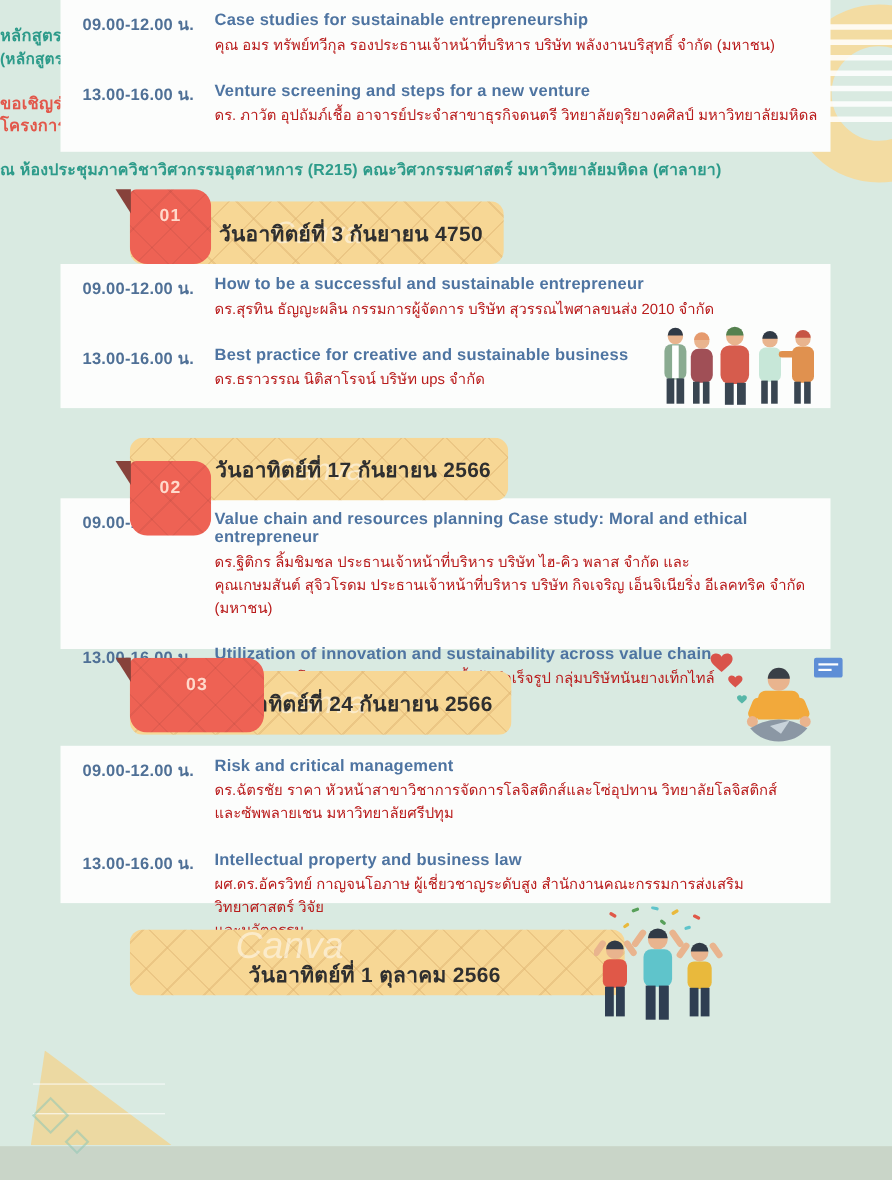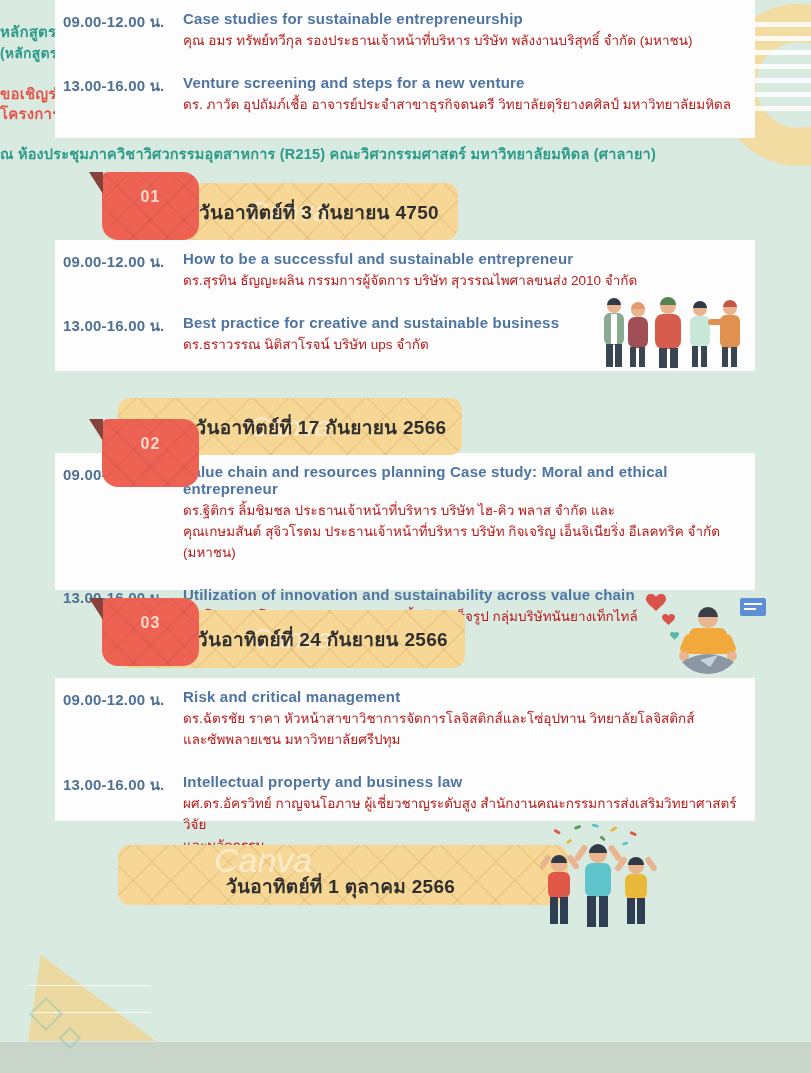--- a/index.html
+++ b/index.html
@@ -38,7 +38,7 @@
   .banner .date{font-size:19px;font-weight:bold;color:#2f2f2f;letter-spacing:.3px;padding-left:62px;position:relative;z-index:2;}
   .wm{position:absolute;color:rgba(255,255,255,.5);font-family:Liberation Sans, sans-serif;font-style:italic;font-size:28px;z-index:1;pointer-events:none;}
   .band{position:absolute;left:55px;width:700px;background:#fcfdfc;z-index:2;box-sizing:border-box;padding:10px 8px 0 8px;}
-  .row{display:flex;margin-bottom:22px;}
+  .row{display:flex;margin-bottom:22px;margin-left:12px;}
   .time{flex:none;width:120px;font-size:15px;font-weight:600;color:#4f7096;letter-spacing:.2px;}
   .rcontent{flex:1;}
   .etitle{font-size:15px;font-weight:600;color:#4e74a1;margin-bottom:4px;letter-spacing:.2px;}

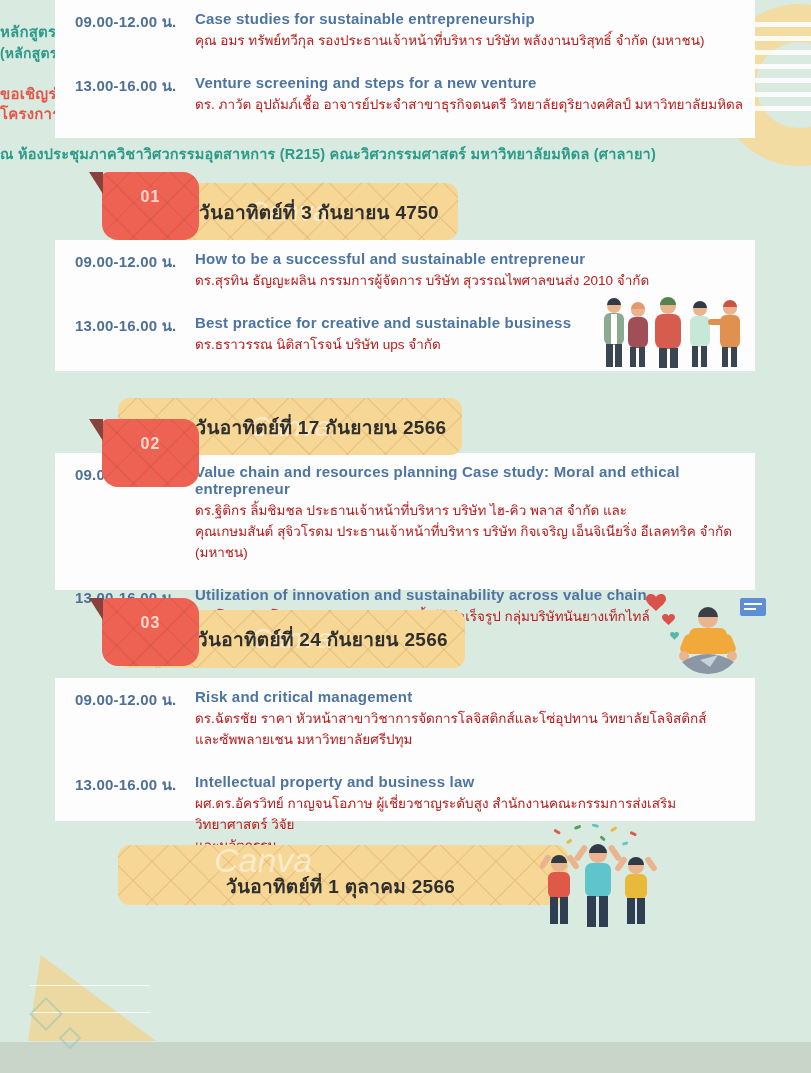--- a/index.html
+++ b/index.html
@@ -28,7 +28,7 @@
   .hdr5{top:142px;font-size:14.5px;}
 
   
-  .badge{position:absolute;left:102px;width:97px;height:68px;background:#ee6254;border-radius:6px 16px 16px 16px;z-index:4;
+  .badge{position:absolute;left:118px;width:74px;height:68px;background:#ee6254;border-radius:6px 16px 16px 16px;z-index:4;
     background-image:repeating-linear-gradient(45deg,rgba(0,0,0,.05) 0 1.5px,transparent 1.5px 24px),repeating-linear-gradient(-45deg,rgba(0,0,0,.05) 0 1.5px,transparent 1.5px 24px);}
   .badge::before{content:"";position:absolute;left:-13px;top:0;width:0;height:0;border-right:14px solid #87423b;border-bottom:22px solid transparent;}
   .badge .num{position:absolute;left:0;right:0;top:16px;text-align:center;color:#ffd9cb;font-size:16px;font-weight:bold;letter-spacing:1px;}

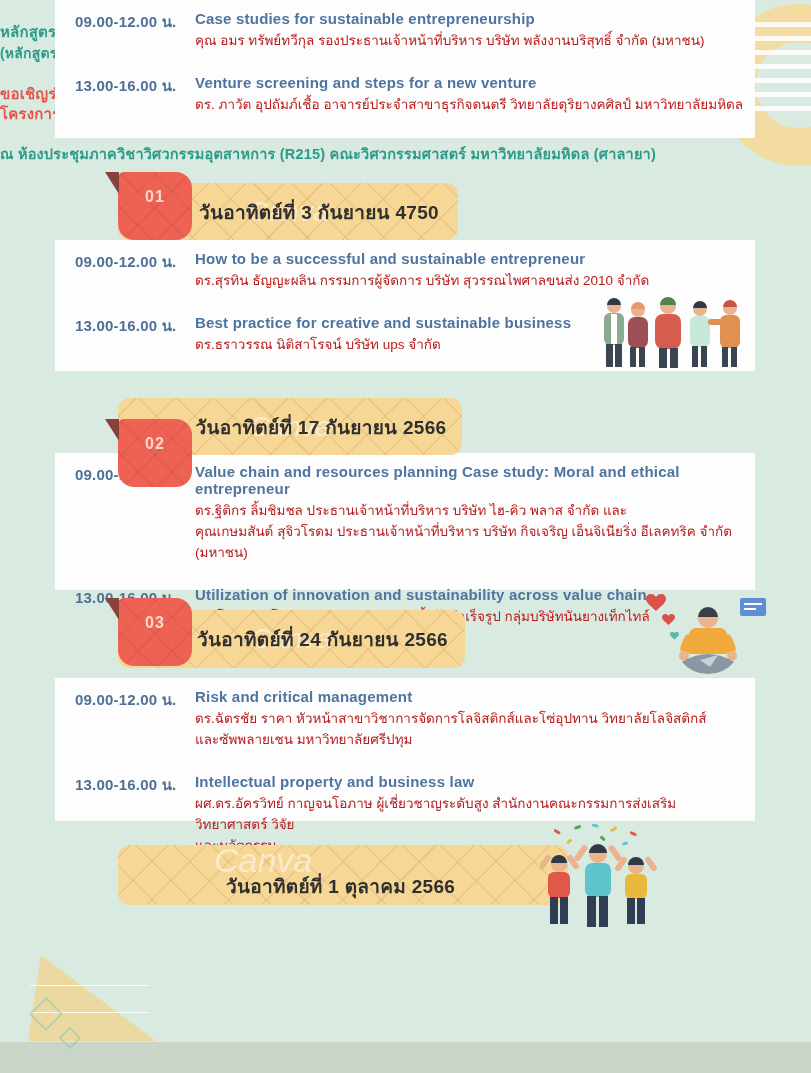--- a/index.html
+++ b/index.html
@@ -48,7 +48,7 @@
   .band1{top:240px;height:131px;}
   .b2{top:387px;margin-top:32px;} .n2{top:398px;left:118px;width:344px;height:57px;}
   .band2{top:453px;height:137px;}
-  .b3{top:598px;} .n3{top:610px;left:118px;width:347px;height:58px;}
+  .b3{top:598px;padding-left:48px;} .n3{top:610px;left:118px;width:347px;height:58px;}
   .band3{top:678px;height:143px;}
   .b4{top:833px;} .n4{top:845px;left:118px;width:450px;height:60px;align-items:flex-end;justify-content:flex-start;}
   .n4 .date{padding:0 0 4px 108px;}

